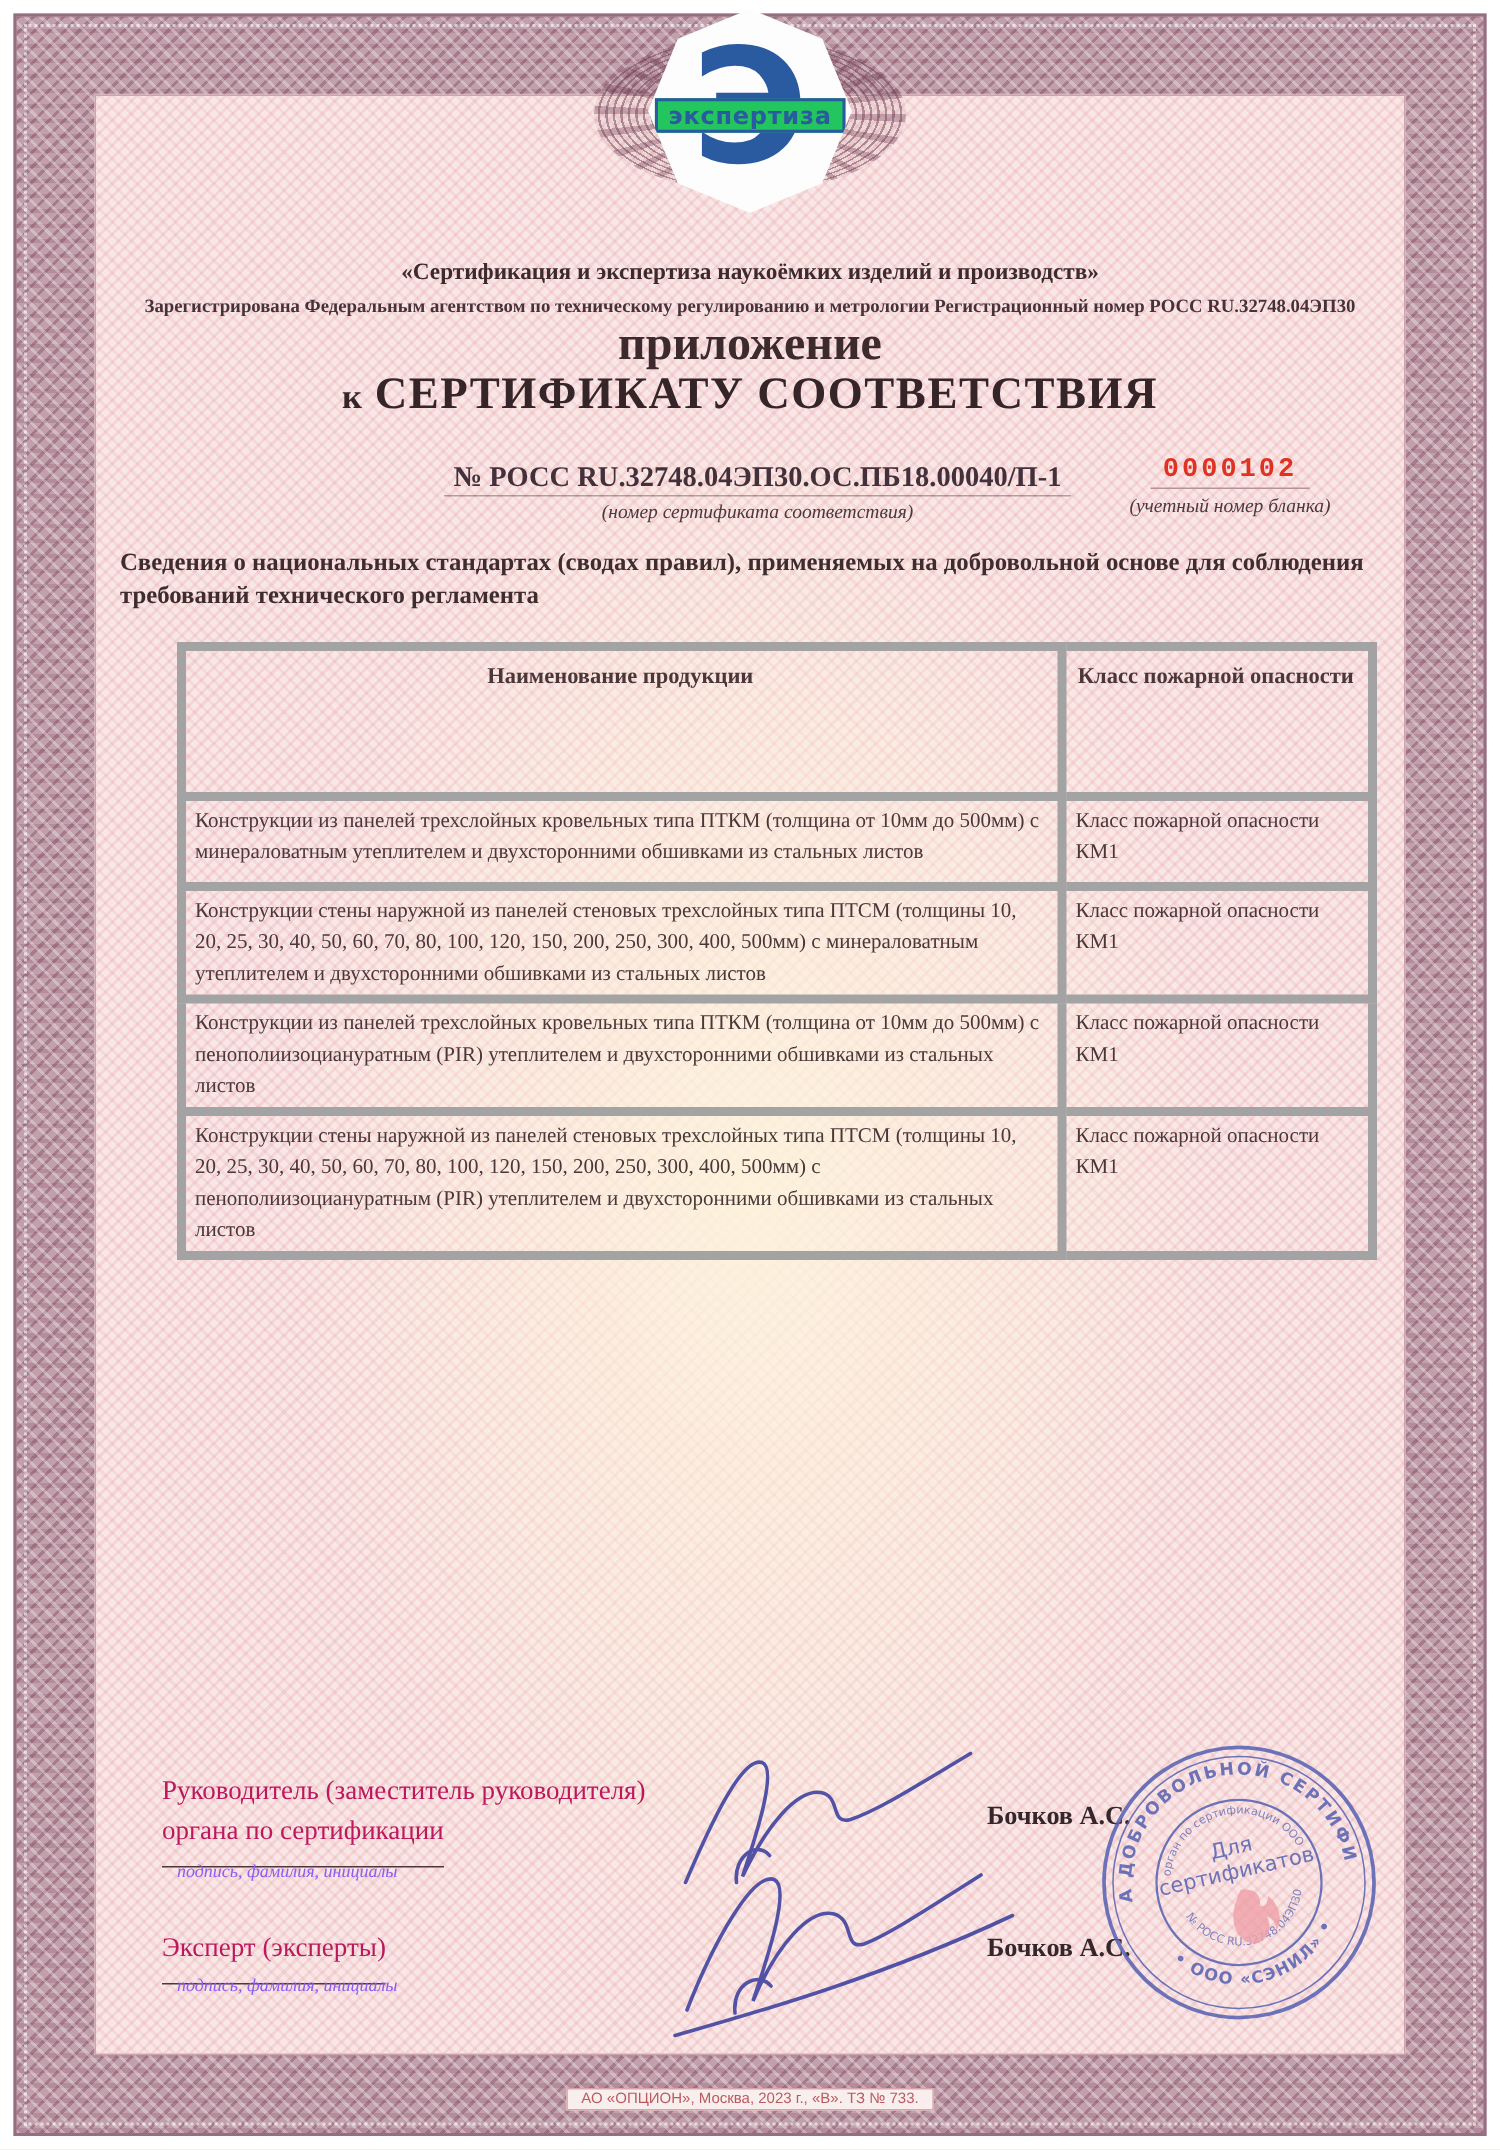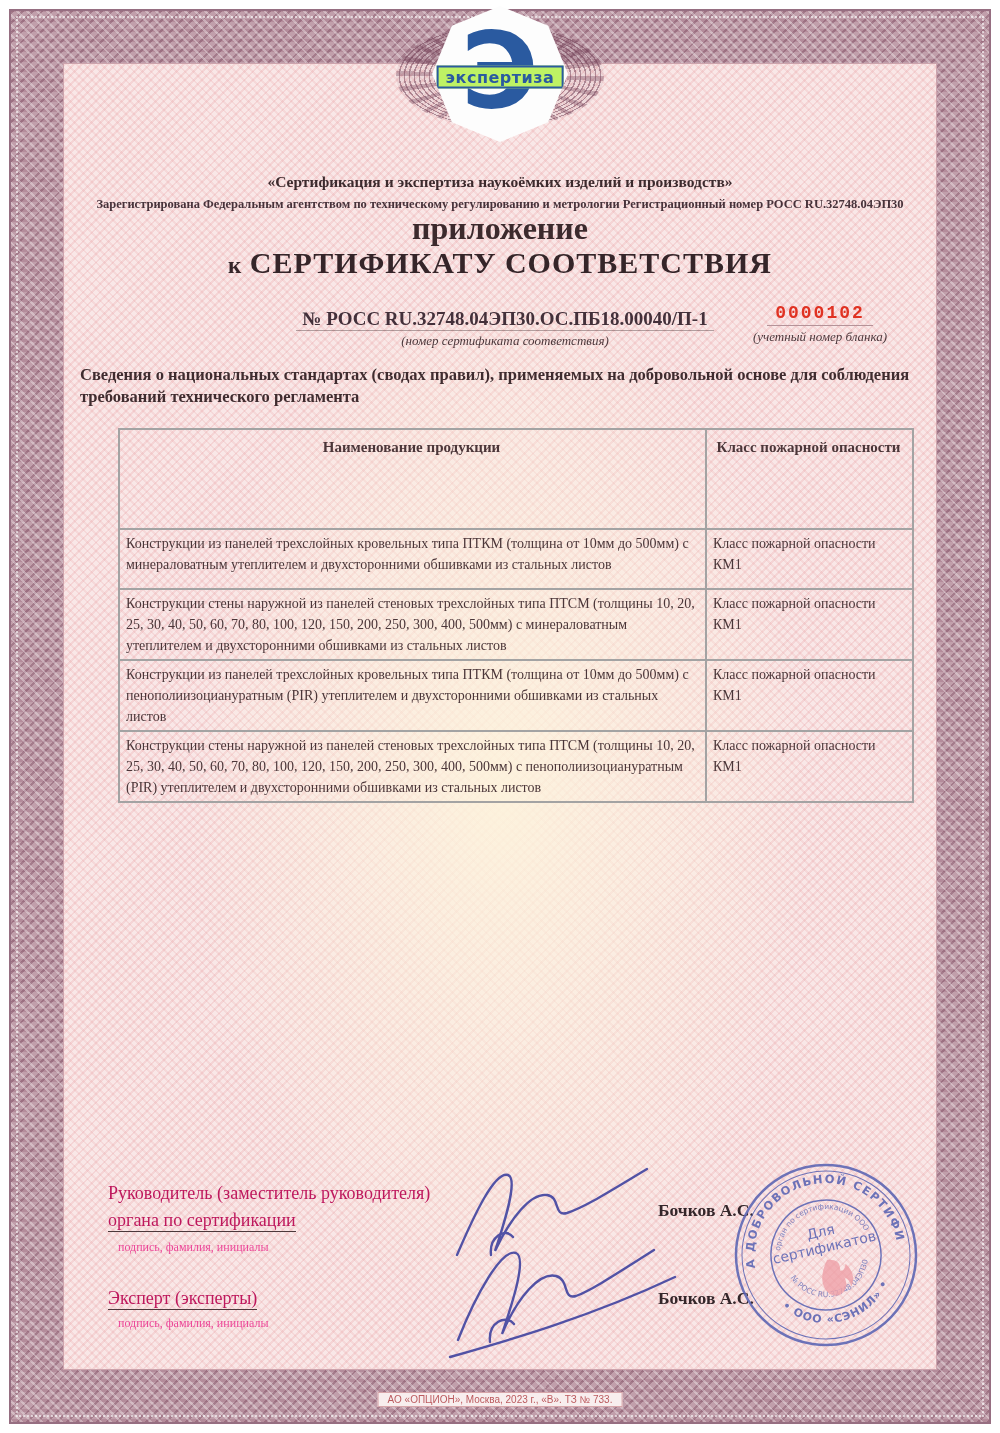--- a/index.html
+++ b/index.html
@@ -52,7 +52,7 @@
   }
   .logo-band{
     position:absolute;left:50%;top:52%;transform:translate(-50%,-50%);
-    background:#bef264;border:2px solid #2a5aa0;padding:0 7px;
+    background:#22c55e;border:2px solid #2a5aa0;padding:0 7px;
     font-family:"DejaVu Sans",sans-serif;font-weight:bold;font-size:16px;
     color:#2a5aa0;white-space:nowrap;letter-spacing:.5px;
   }

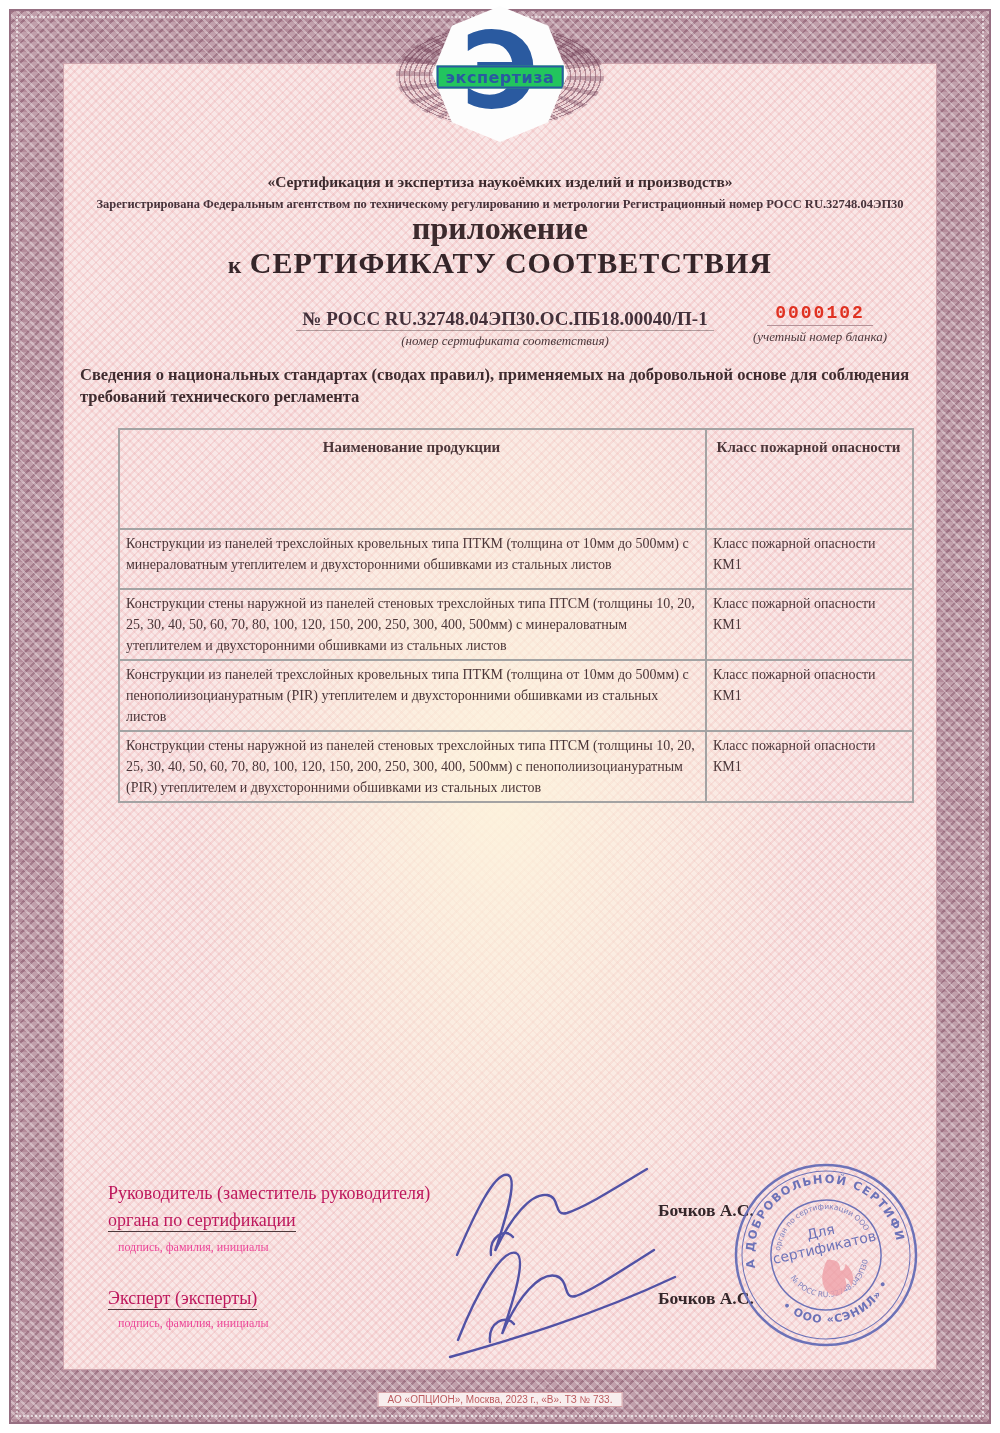--- a/index.html
+++ b/index.html
@@ -85,7 +85,7 @@
     font-size:14px;color:#4b3639;
   }
   .cert-table td,.cert-table th{
-    border:2px solid #a3a3a3;vertical-align:top;
+    border:6px solid #a3a3a3;vertical-align:top;
     padding:3px 8px 3px 6px;line-height:1.5;text-align:left;font-weight:normal;
   }
   .cert-table th{font-weight:bold;font-size:15px;text-align:center;padding-top:6px;}

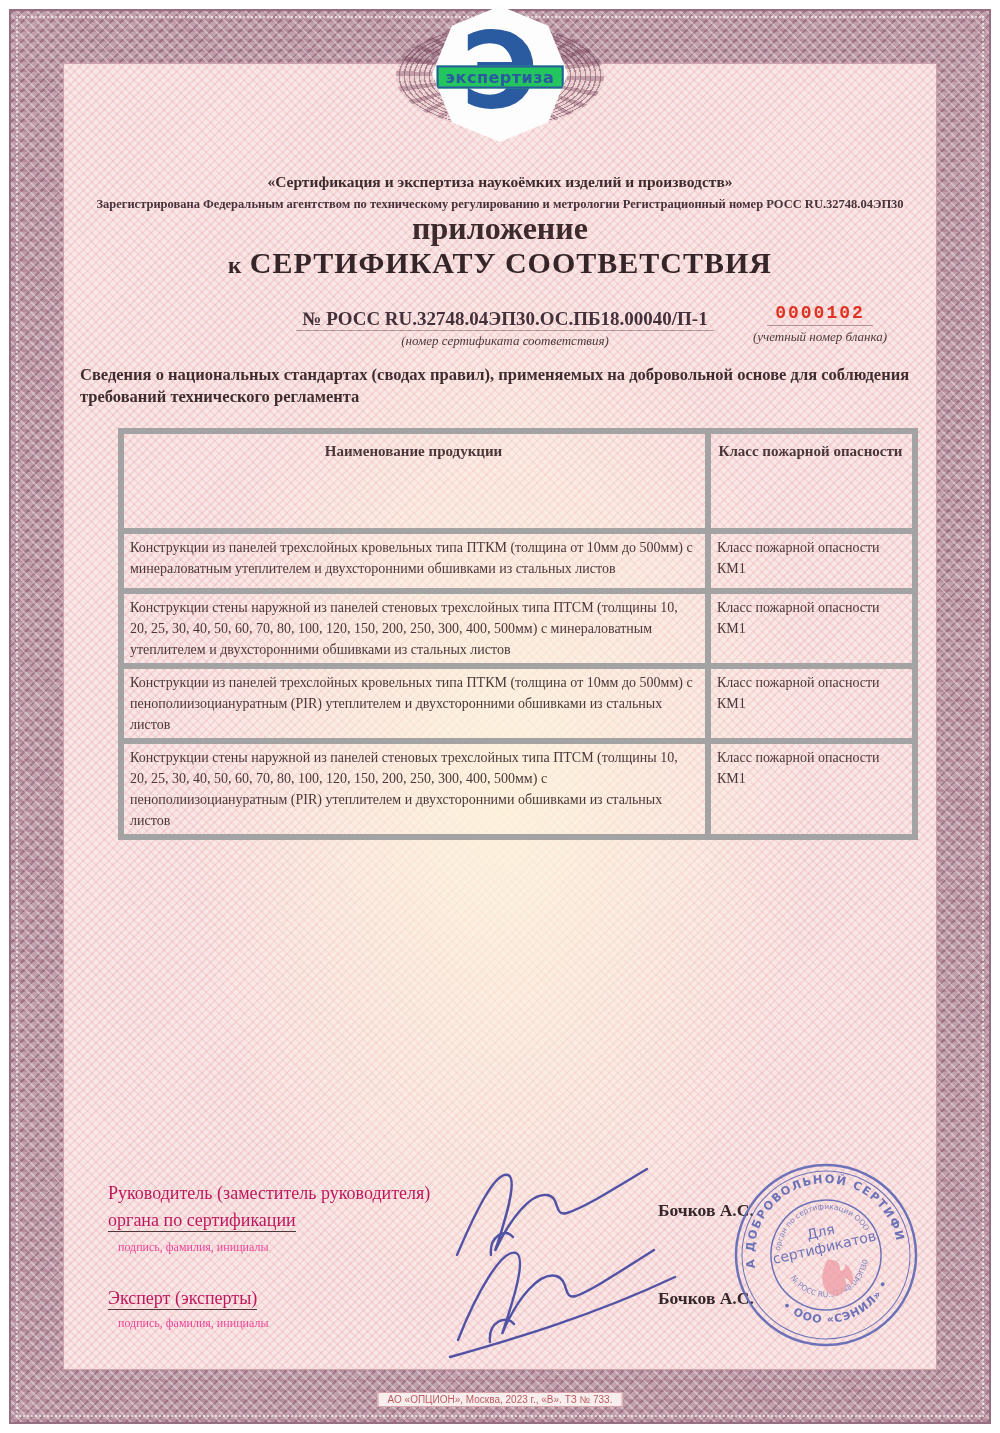--- a/index.html
+++ b/index.html
@@ -94,7 +94,7 @@
   .hdr-row{height:100px;}
   
   .sig-label{left:108px;font-size:18px;color:#be185d;}
-  .u{border-bottom:1.2px solid #4c383b;padding-bottom:1px;}
+  .u{border-bottom:1.2px solid #4c383b;padding-bottom:14px;}
   .sig-caption{left:118px;font-size:12px;color:#ec4899;}
   .sig-name{left:658px;font-size:17.5px;font-weight:bold;color:#34262a;}
   .ink{position:absolute;stroke:#3b3f9e;stroke-width:2.4;fill:none;opacity:.88;stroke-linecap:round;}

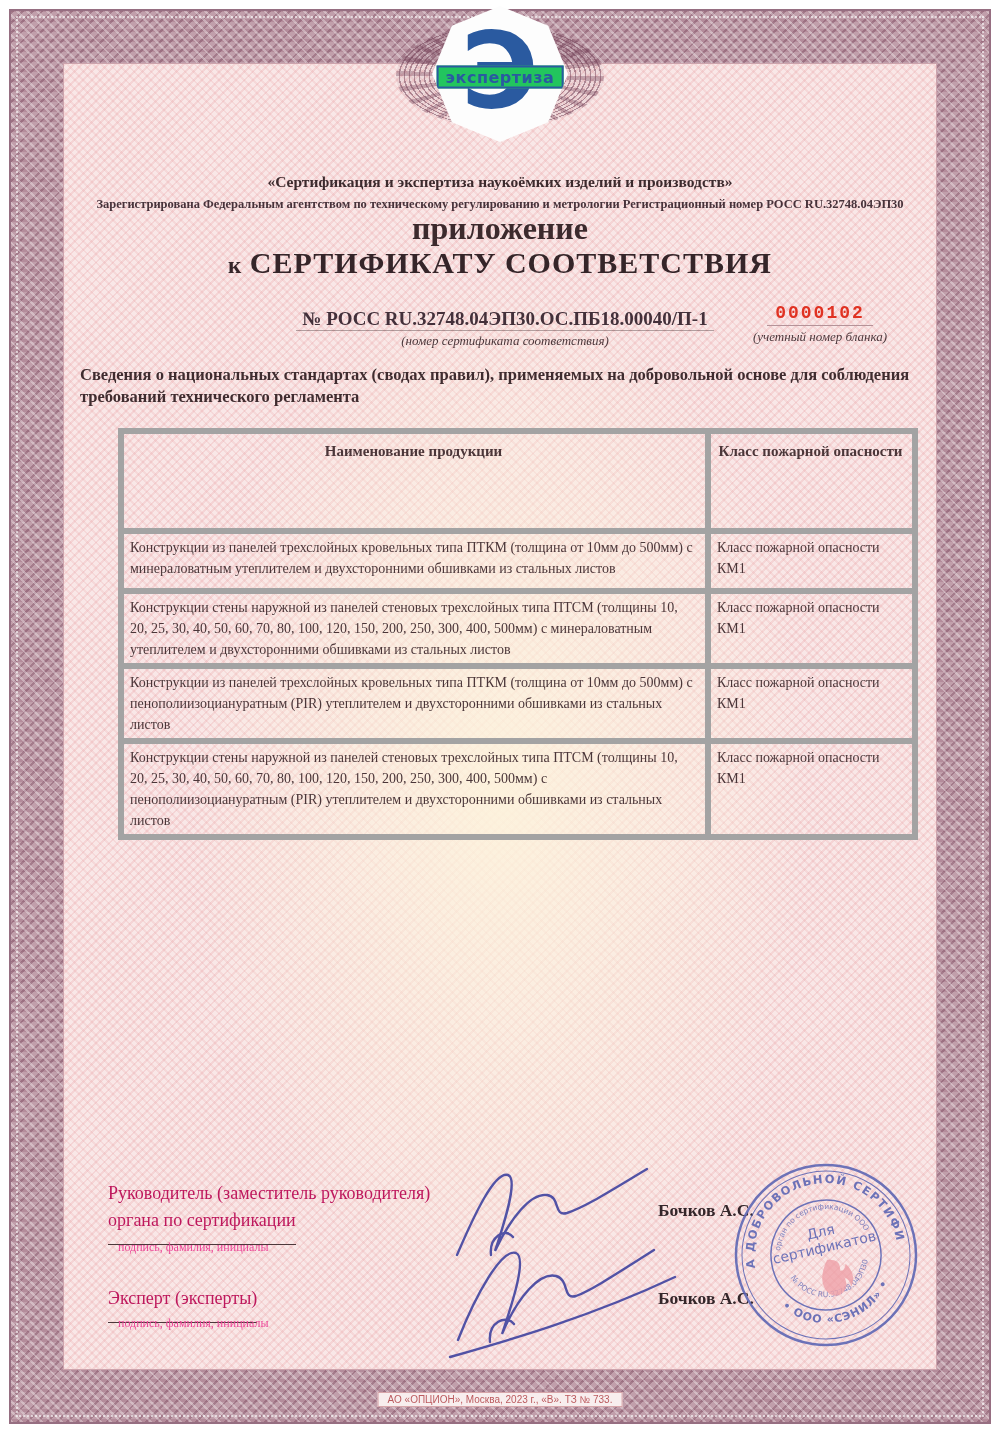--- a/index.html
+++ b/index.html
@@ -95,7 +95,7 @@
   
   .sig-label{left:108px;font-size:18px;color:#be185d;}
   .u{border-bottom:1.2px solid #4c383b;padding-bottom:14px;}
-  .sig-caption{left:118px;font-size:12px;color:#ec4899;}
+  .sig-caption{left:118px;font-size:12px;color:#8b5cf6;font-style:italic;}
   .sig-name{left:658px;font-size:17.5px;font-weight:bold;color:#34262a;}
   .ink{position:absolute;stroke:#3b3f9e;stroke-width:2.4;fill:none;opacity:.88;stroke-linecap:round;}
   

